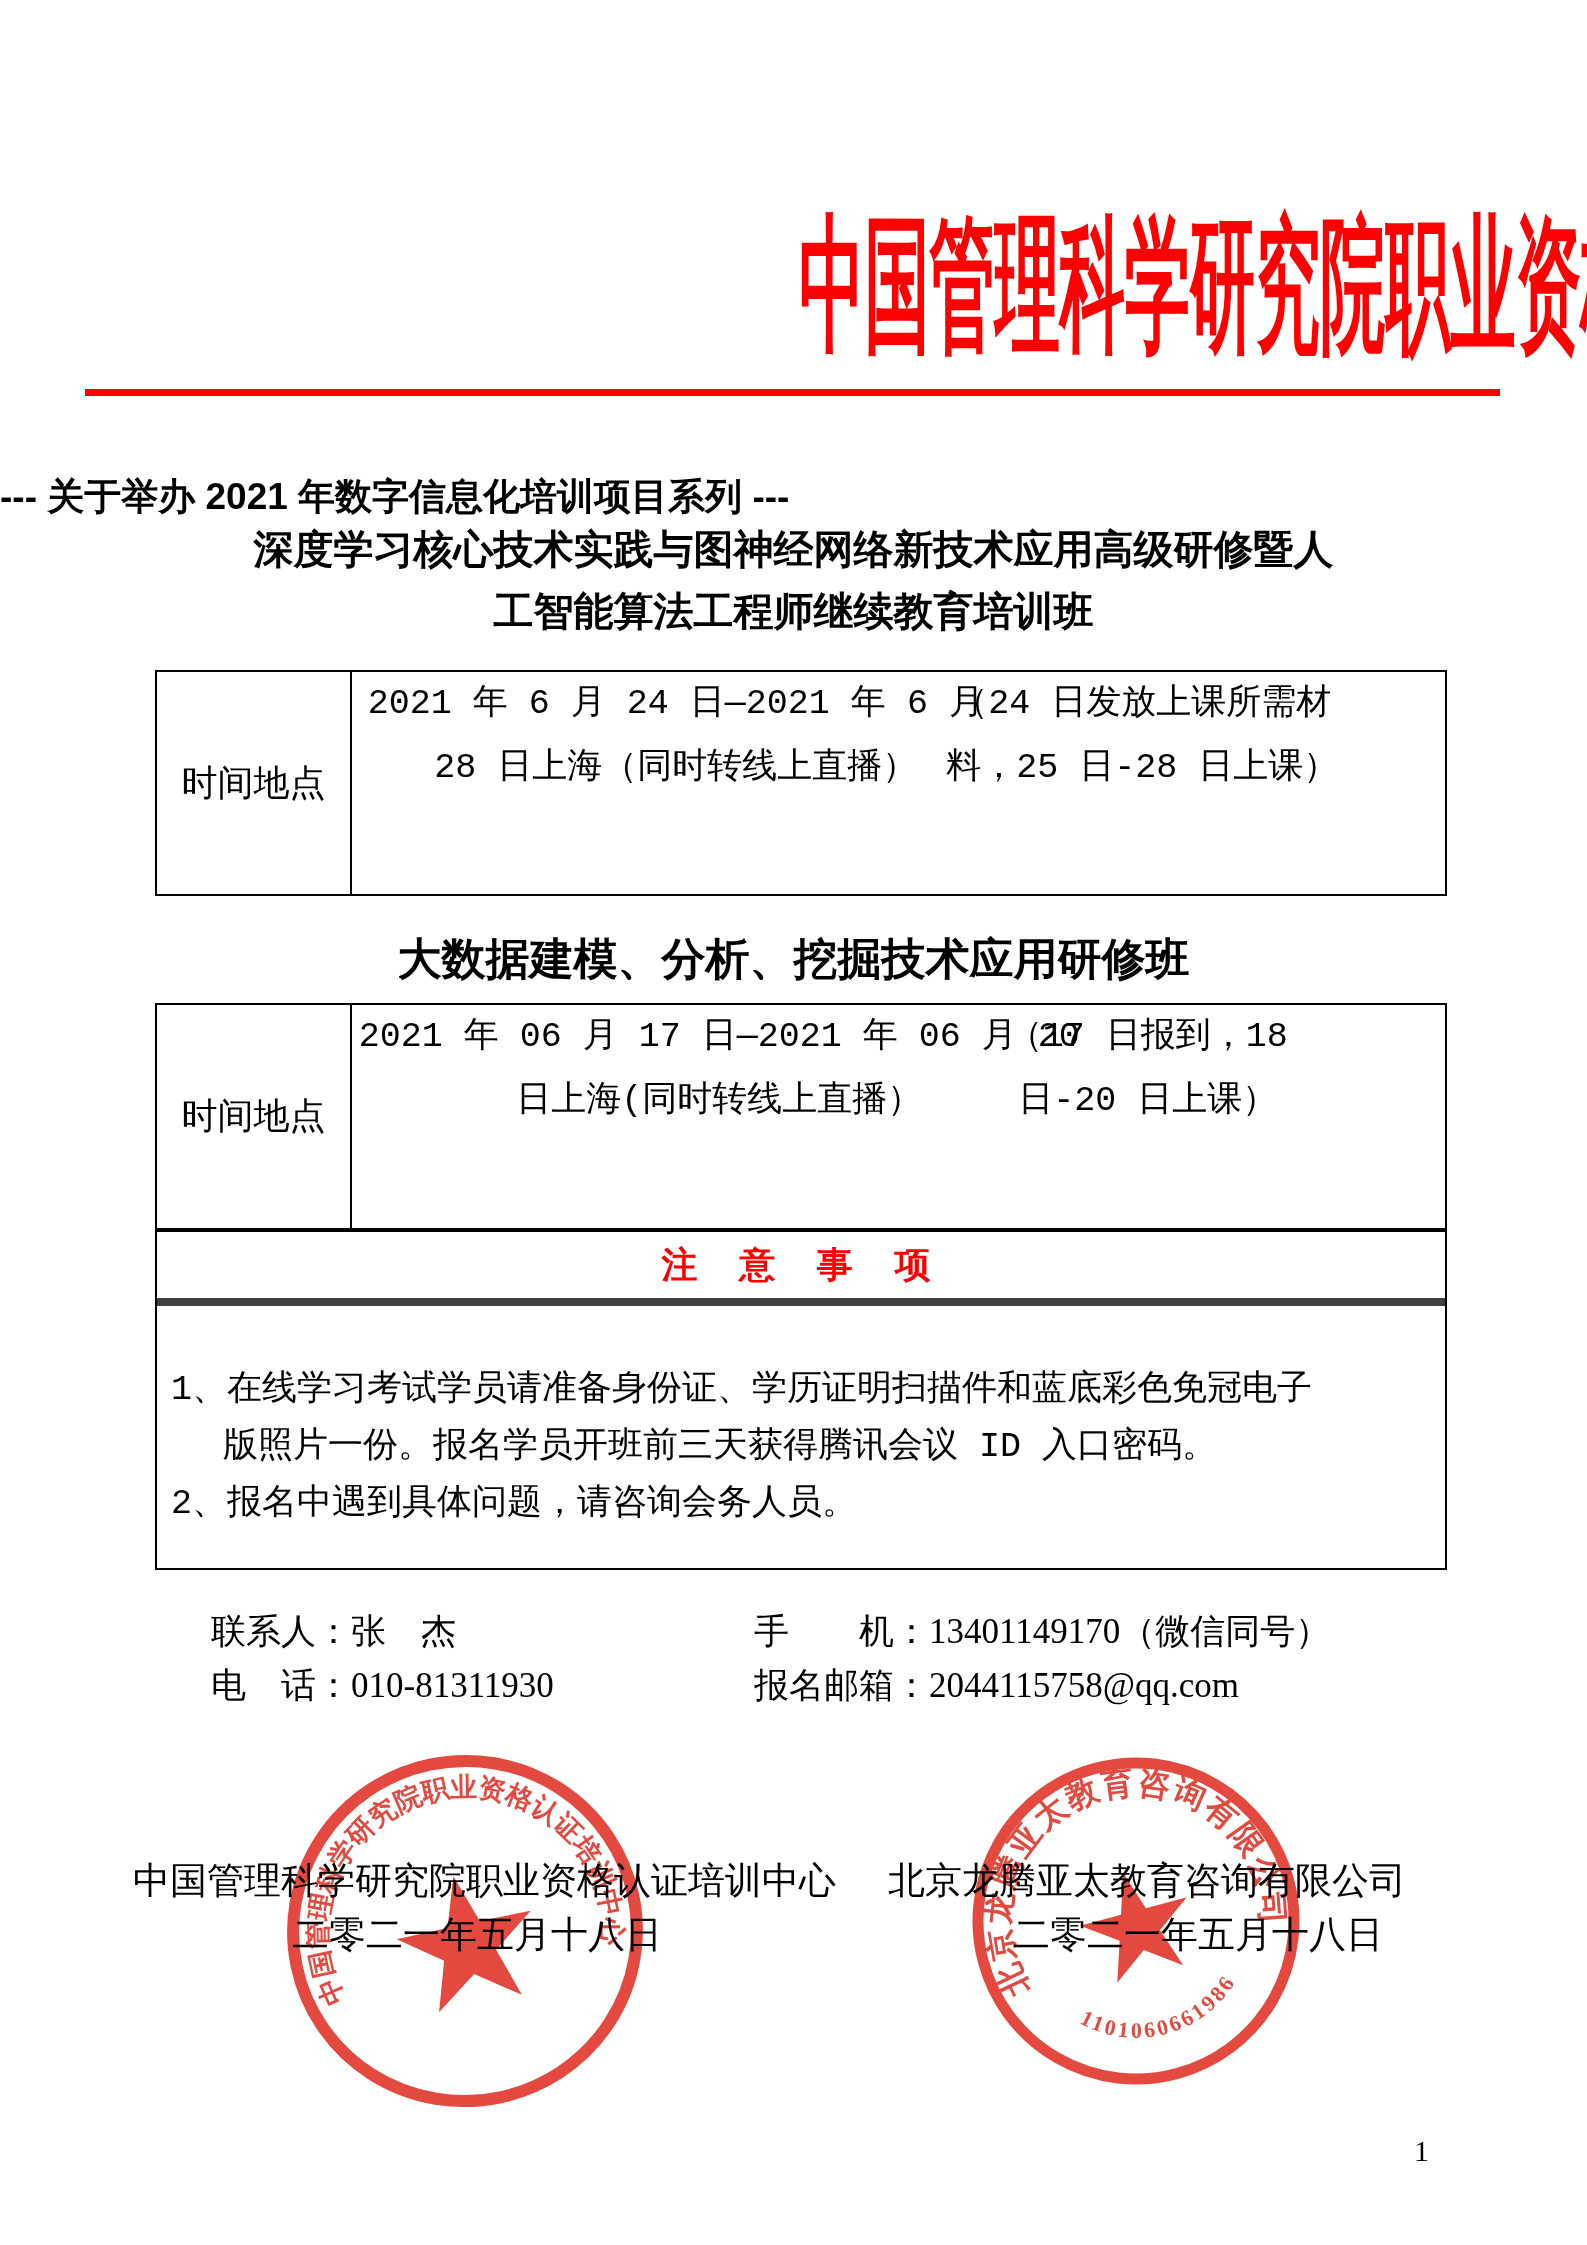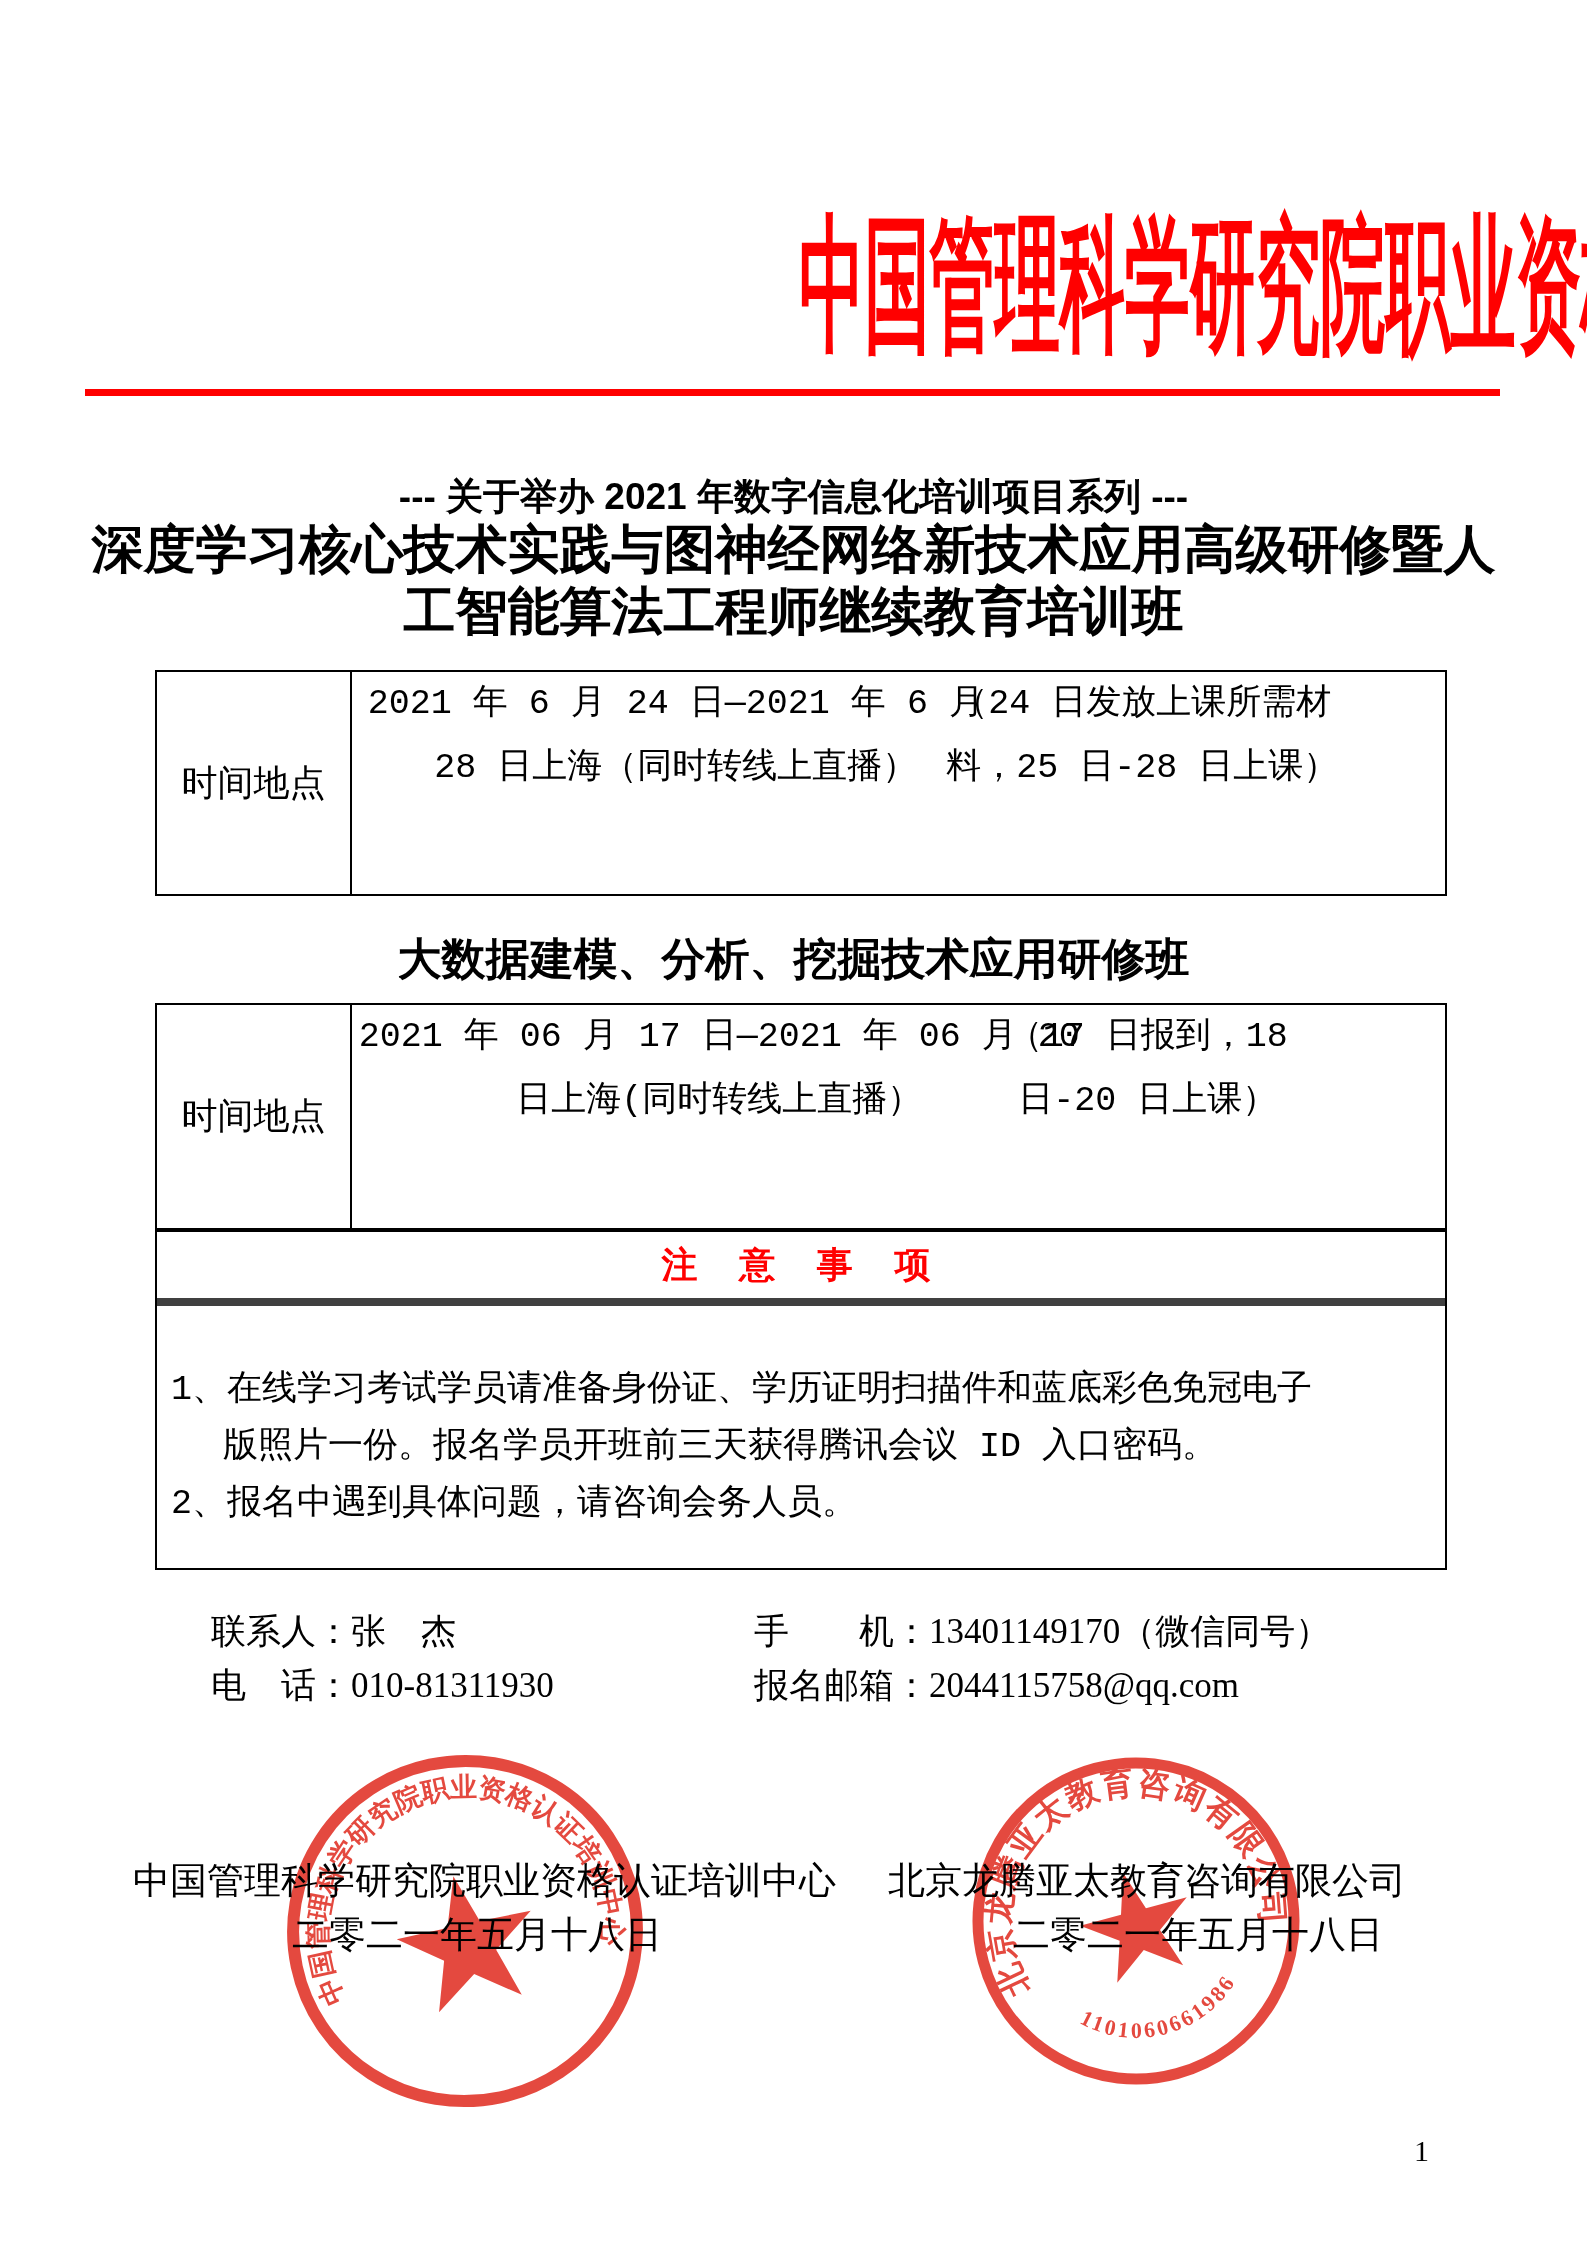--- a/index.html
+++ b/index.html
@@ -22,7 +22,7 @@
   .red-rule{position:absolute;top:389px;left:85px;width:1415px;height:7px;background:var(--accent_red);}
   
   .series-line{
-    position:absolute;top:472px;left:0;width:100%;text-align:center;
+    position:absolute;top:472px;left:0;width:100%;
     font-family:"Liberation Sans","DejaVu Sans",sans-serif;font-weight:bold;font-size:37px;
   }
   .main-title{

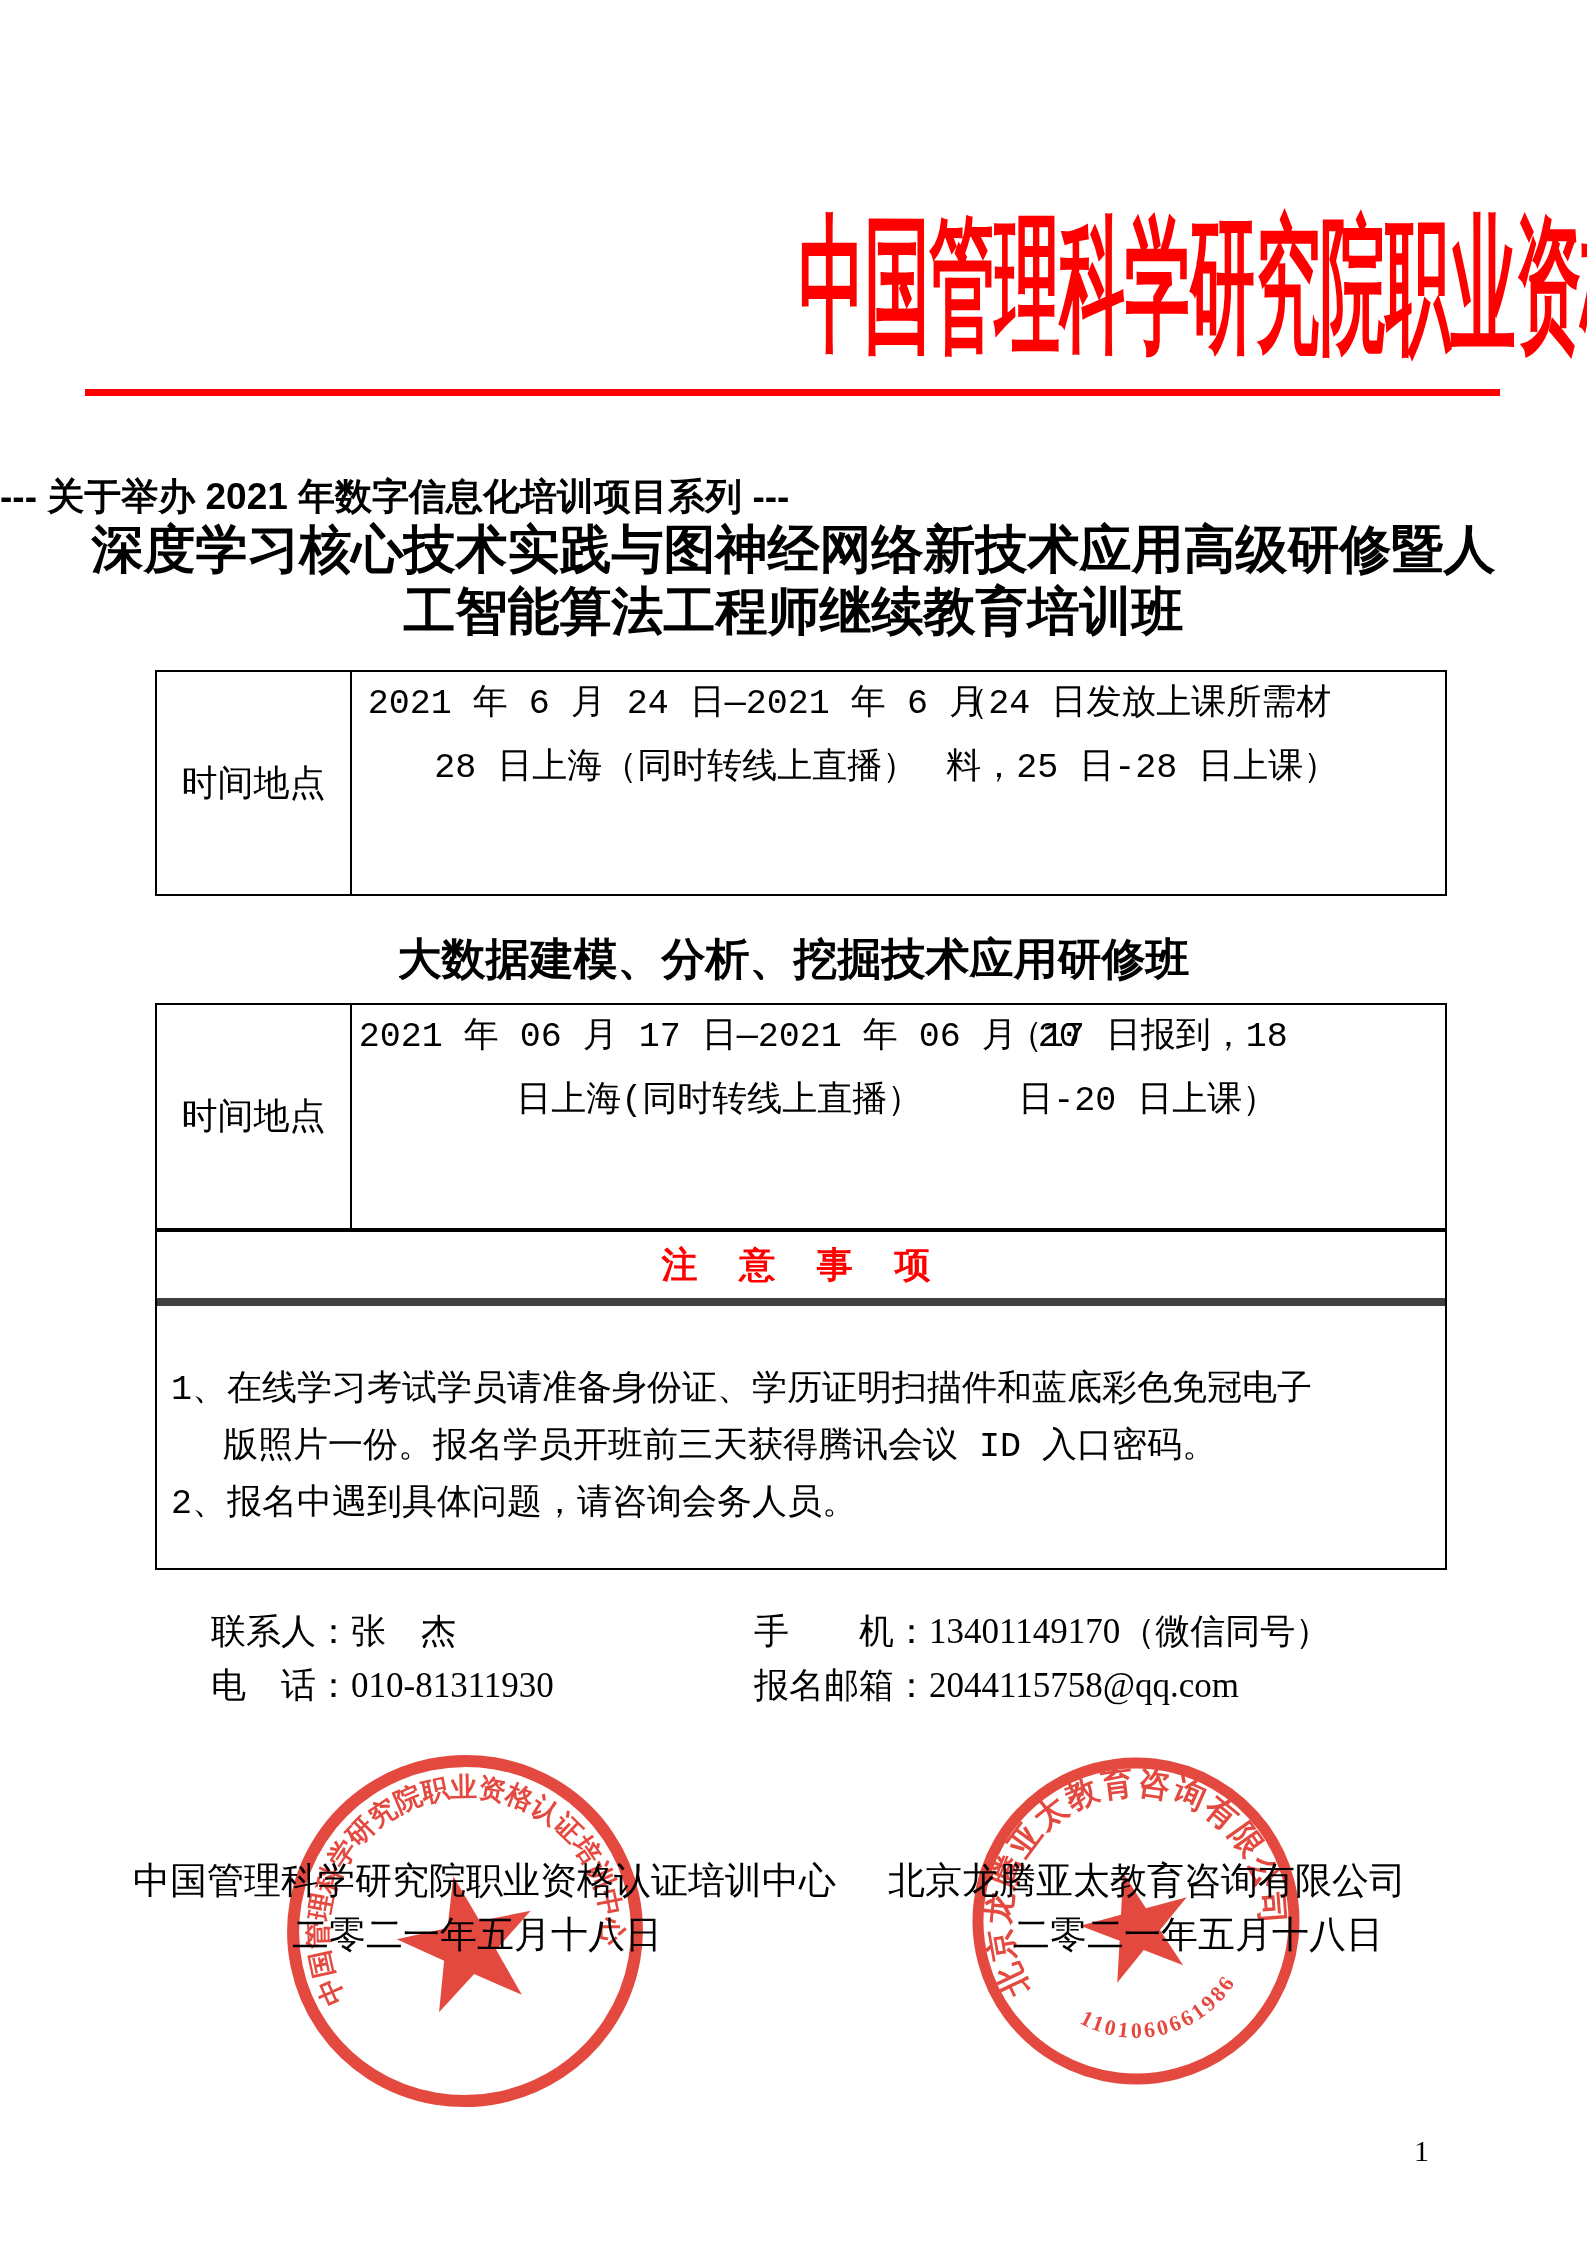--- a/index.html
+++ b/index.html
@@ -27,7 +27,7 @@
   }
   .main-title{
     position:absolute;top:518px;left:0;width:100%;text-align:center;
-    font-family:"Liberation Sans","DejaVu Sans",sans-serif;font-weight:bold;font-size:52px;line-height:62px;
+    font-family:"Liberation Sans","DejaVu Sans",sans-serif;font-weight:bold;font-size:40px;line-height:62px;
   }
   .course2-title{
     position:absolute;top:930px;left:0;width:100%;text-align:center;

